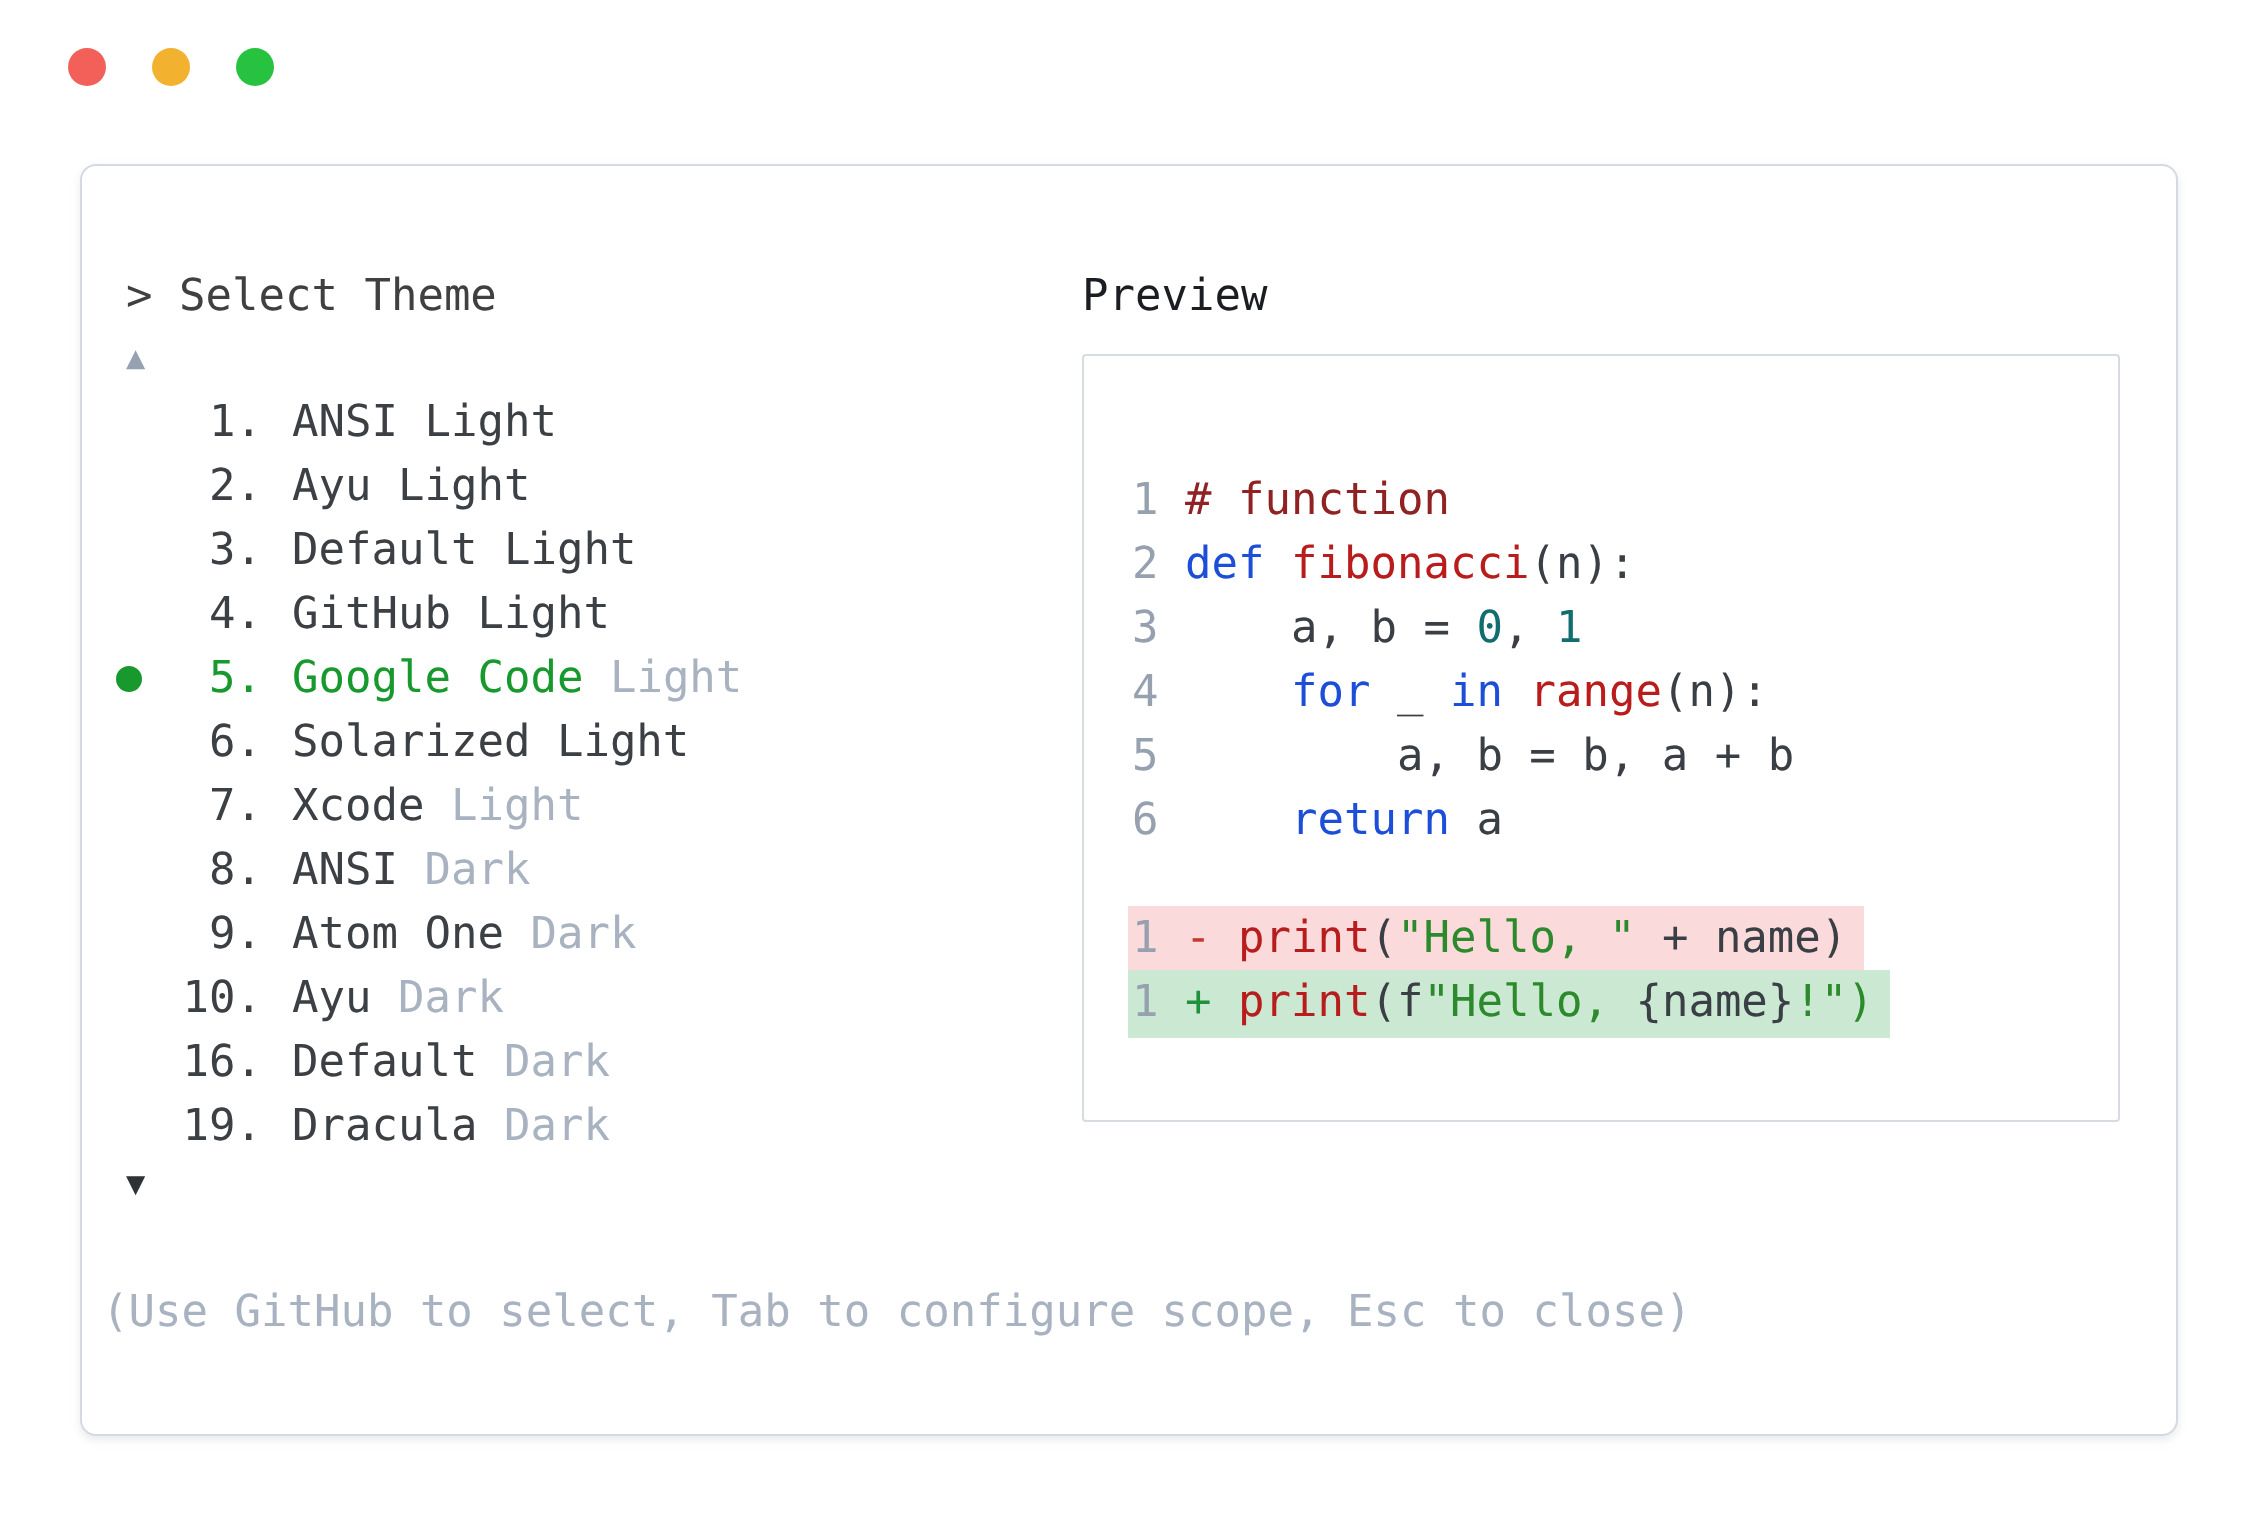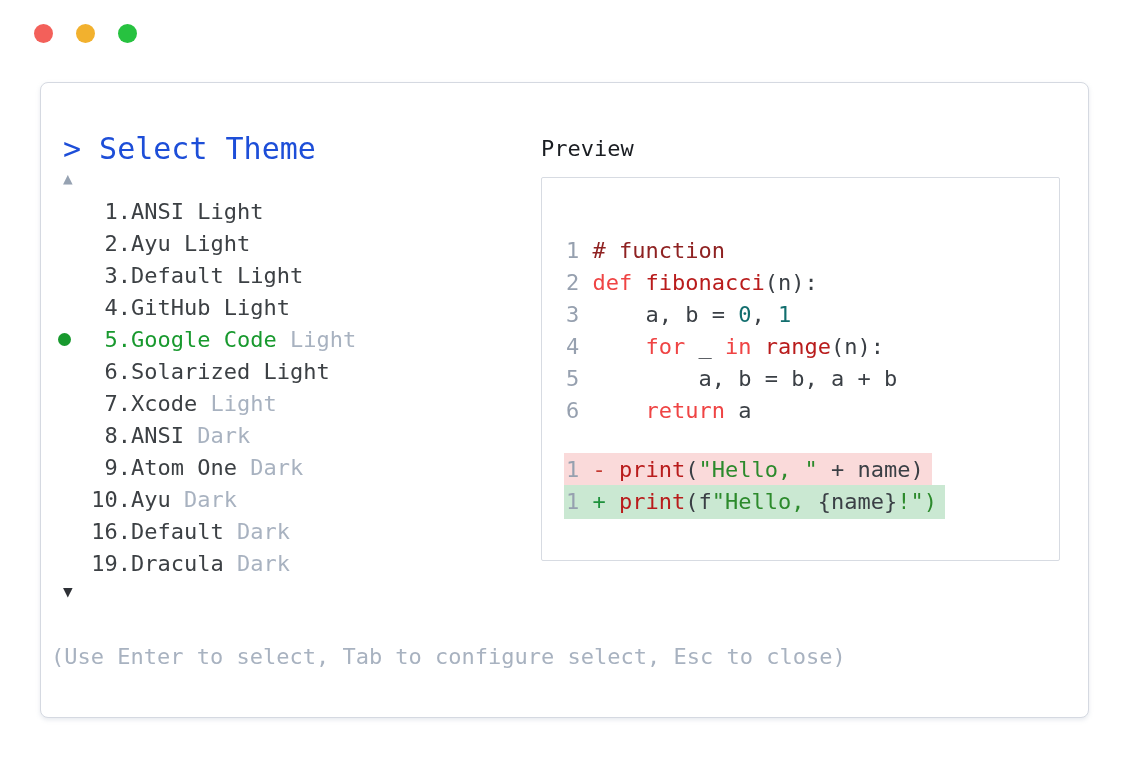--- a/index.html
+++ b/index.html
@@ -25,7 +25,7 @@
 
   .prompt-title {
     position:absolute; left:22px; top:52px;
-    font-size:30px; line-height:28px; color:#1d4ed8; white-space:pre;
+    font-size:22px; line-height:28px; color:#404040; white-space:pre;
   }
   .preview-title {
     position:absolute; left:500px; top:52px;

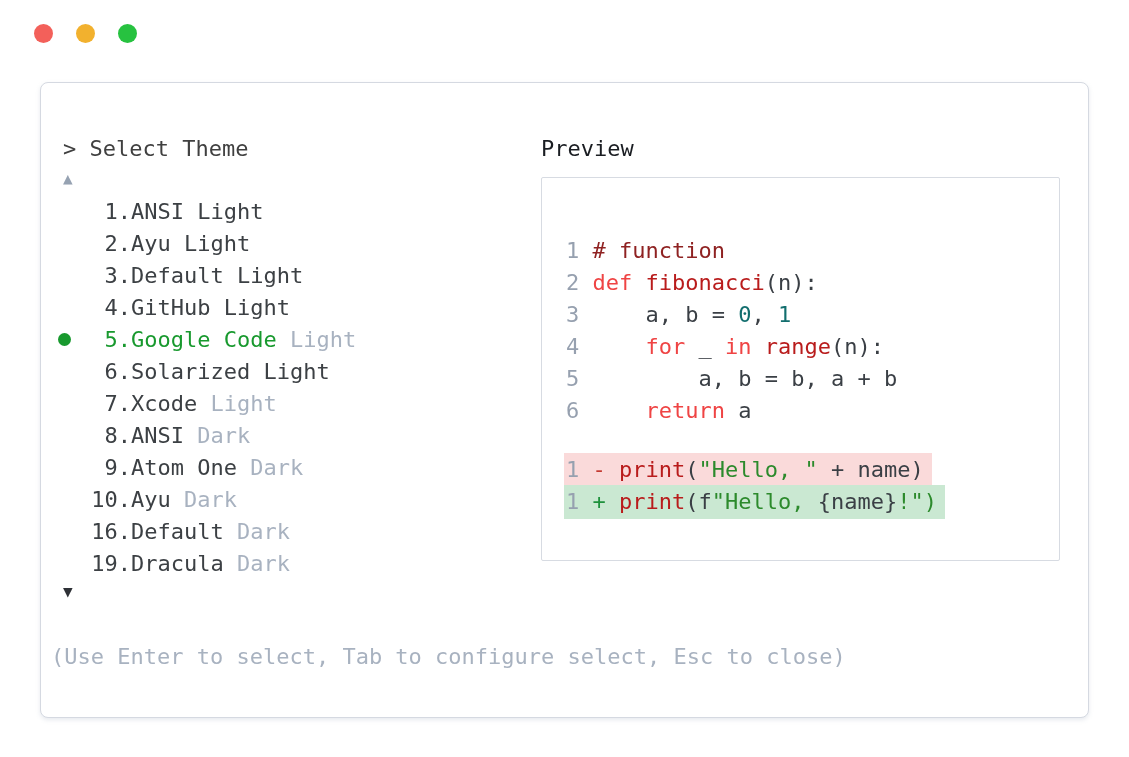--- a/index.html
+++ b/index.html
@@ -49,7 +49,7 @@
   .bullet-slot { width:40px; padding-left:17px; box-sizing:border-box; display:flex; align-items:center; }
   .bullet-dot { width:13px; height:13px; border-radius:50%; background:#18992e; }
   .num  { width:50px; text-align:right; flex:none; }
-  .name { white-space:pre; }
+  .name { margin-left:15px; white-space:pre; }
   .theme-row.selected .main { color:#18992e; }
   .theme-row.selected .num  { color:#18992e; }
   .dim { color:#a8b2c0; }

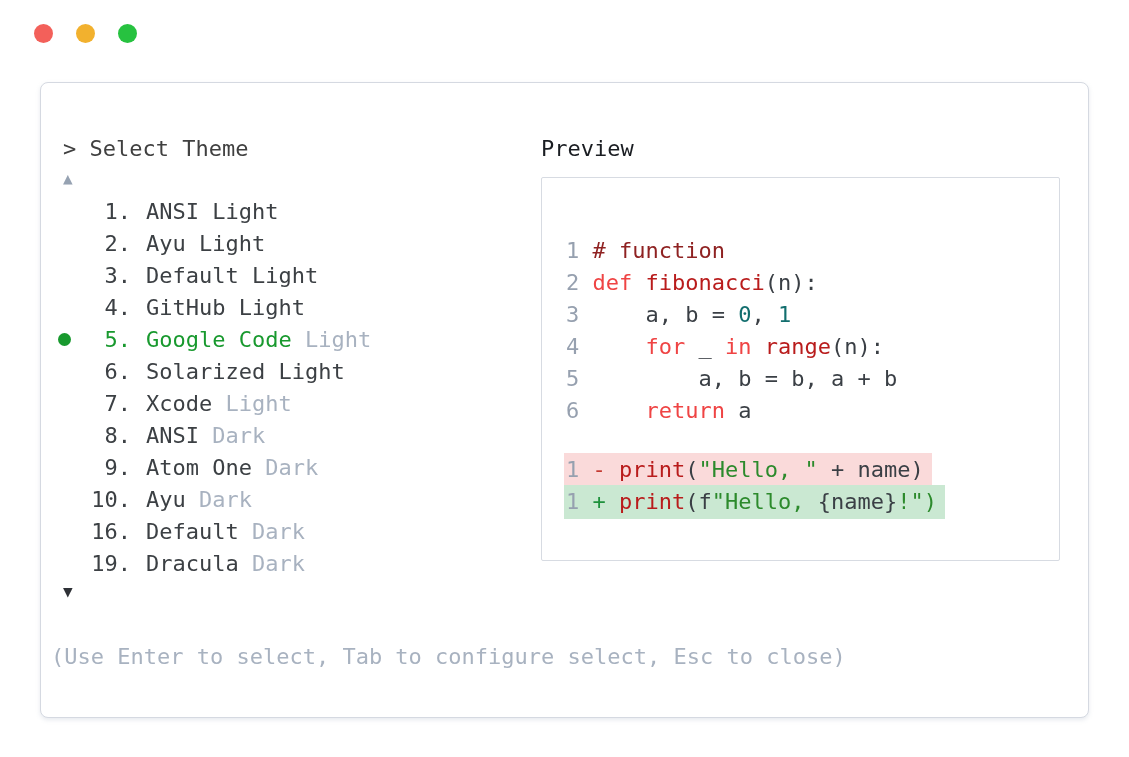--- a/index.html
+++ b/index.html
@@ -70,7 +70,7 @@
 
   .tk-plain   { color:#3a3f45; }
   .tk-comment { color:#8f2222; }
-  .tk-kw      { color:#ef4444; }
+  .tk-kw      { color:#1d4ed8; }
   .tk-fn      { color:#b91c1c; }
   .tk-num     { color:#126e6e; }
   .tk-str     { color:#2c8a2c; }

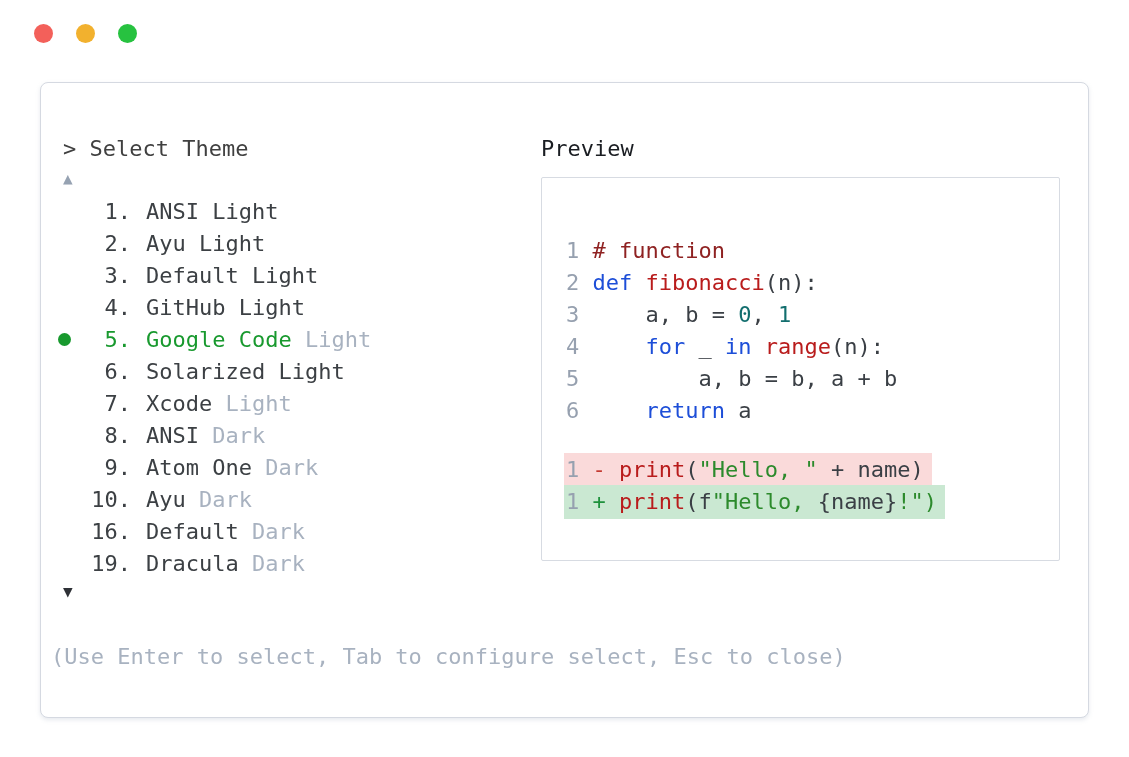--- a/index.html
+++ b/index.html
@@ -180,7 +180,7 @@
       </div>
   </div>
 
-  <div class="help">(Use Enter to select, Tab to configure select, Esc to close)</div>
+  <div class="help">(Use GitHub to select, Tab to configure scope, Esc to close)</div>
 </div>
 
 </body></html>

